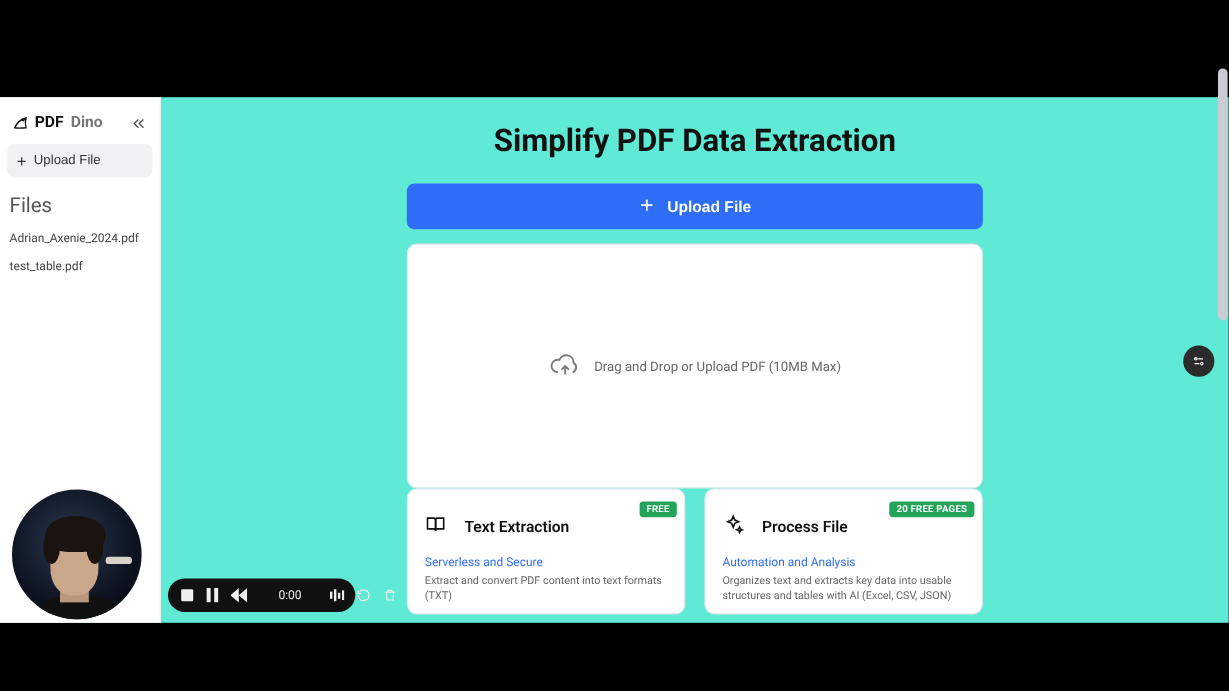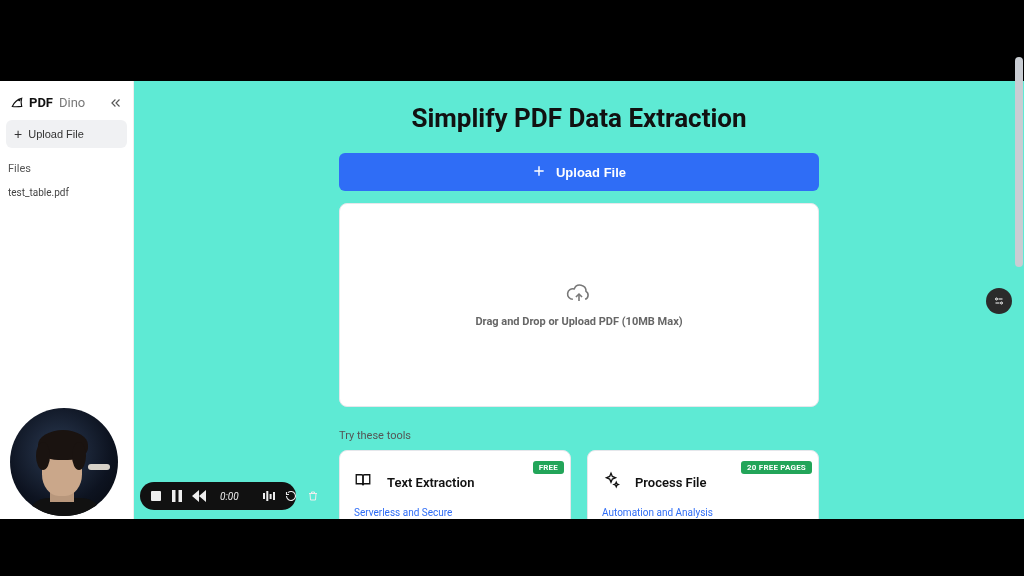--- a/index.html
+++ b/index.html
@@ -9,7 +9,7 @@
   .sidebar { width: 134px; background: #fff; border-right: 1px solid #eee; display: flex; flex-direction: column; padding: 10px 6px; height: 100%; }
   .brand { display: flex; align-items: center; justify-content: space-between; padding: 4px 4px 10px 4px; }
   .brand-left { display: flex; align-items: center; gap: 5px; font-size: 13px; font-weight: 700; color: #111; }
-  .brand-left .dino { font-weight: 400; color: #777; margin-left: 1px; }
+  .brand-left .dino { font-weight: 700; color: #777; margin-left: 1px; }
   .brand-icon svg { display: block; }
   .collapse svg { display:block; }
   .upload-small { display: flex; align-items: center; gap: 6px; width: 100%; background: #f0f1f3; border: none; border-radius: 6px; padding: 7px 8px; font-size: 11px; color: #333; cursor: pointer; }

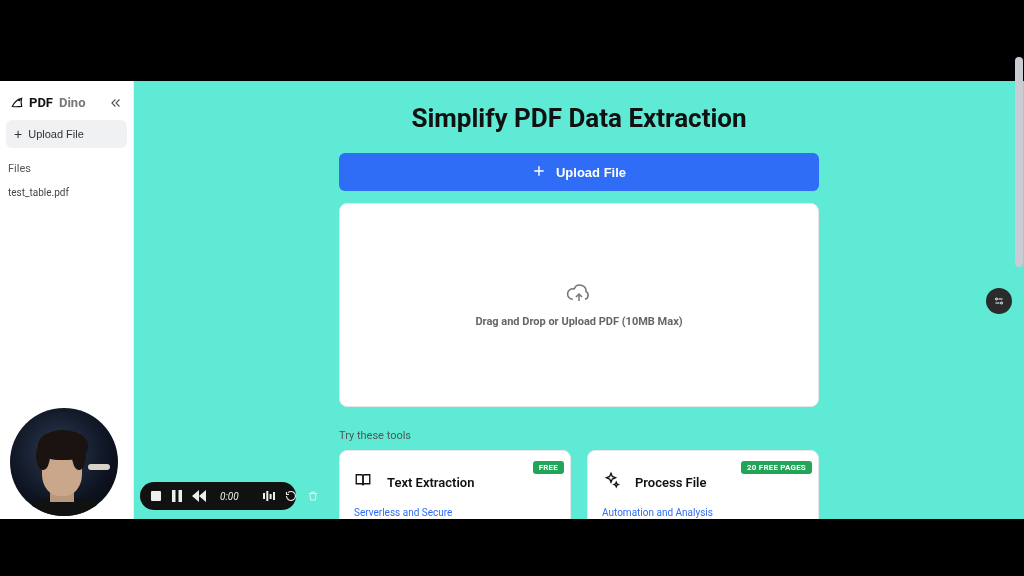--- a/index.html
+++ b/index.html
@@ -14,7 +14,7 @@
   .collapse svg { display:block; }
   .upload-small { display: flex; align-items: center; gap: 6px; width: 100%; background: #f0f1f3; border: none; border-radius: 6px; padding: 7px 8px; font-size: 11px; color: #333; cursor: pointer; }
   .plus { font-weight: 400; font-size: 14px; line-height: 1; }
-  .files-label { font-size: 11px; color: #555; margin: 14px 2px 6px 2px; }
+  .files-label { font-size: 17px; color: #555; margin: 14px 2px 6px 2px; }
   .file-item { font-size: 10px; color: #444; padding: 6px 2px; white-space: nowrap; overflow: hidden; text-overflow: ellipsis; cursor: pointer; }
   .main { flex: 1; padding: 20px 60px 0 60px; overflow: hidden; position: relative; }
   .hero-title { text-align: center; font-size: 26px; font-weight: 700; color: #111; margin-top: 2px; }

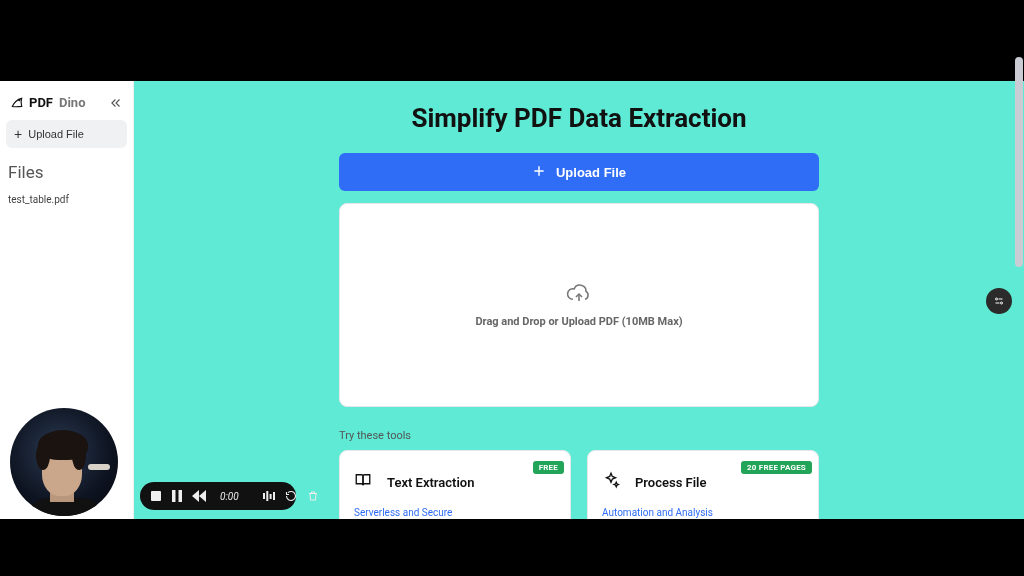--- a/index.html
+++ b/index.html
@@ -78,6 +78,7 @@
         <span>Upload File</span>
       </button>
       <div class="files-label">Files</div>
+      <div class="file-item">Adrian_Axenie_2024.pdf</div>
       <div class="file-item">test_table.pdf</div>
     </aside>
 

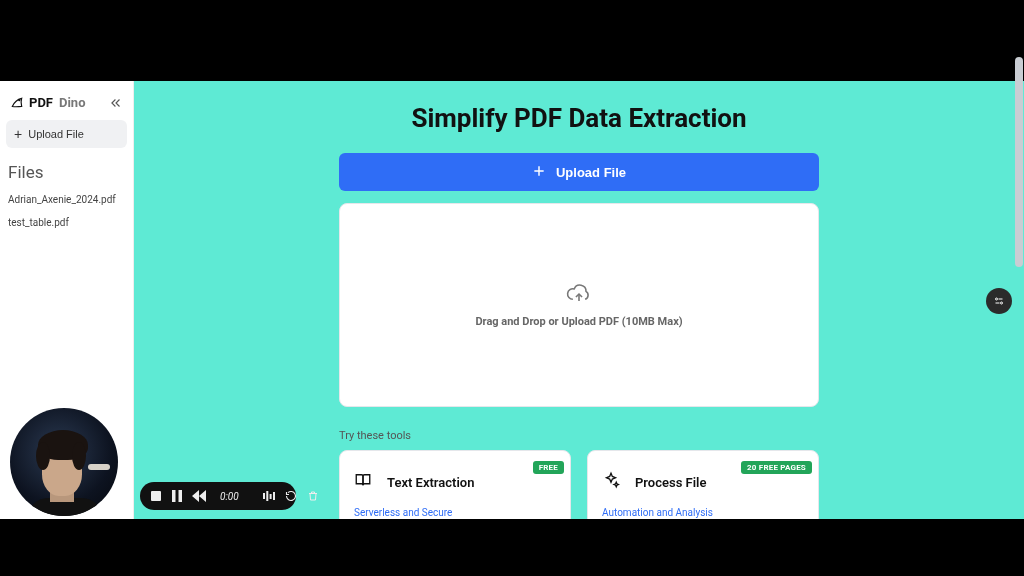--- a/index.html
+++ b/index.html
@@ -20,7 +20,7 @@
   .hero-title { text-align: center; font-size: 26px; font-weight: 700; color: #111; margin-top: 2px; }
   .hero-sub { text-align: center; font-size: 12px; color: #666; margin-top: 6px; }
   .upload-big { display: flex; align-items: center; justify-content: center; gap: 10px; background: #2f6df6; color: #fff; border: none; border-radius: 6px; height: 38px; width: 480px; margin: 20px auto 0; font-size: 13px; font-weight: 600; cursor: pointer; }
-  .drop-zone { width: 480px; height: 204px; background: #fff; border: 1px solid #e5e7eb; border-radius: 8px; margin: 12px auto 0; display: flex; flex-direction: column; align-items: center; justify-content: center; gap: 10px; font-weight: bold; }
+  .drop-zone { width: 480px; height: 204px; background: #fff; border: 1px solid #e5e7eb; border-radius: 8px; margin: 12px auto 0; display: flex; flex-direction: row; align-items: center; justify-content: center; gap: 10px; }
   .cloud svg { display:block; }
   .drop-text { font-size: 11px; color: #666; }
   .try-label { width: 480px; margin: 22px auto 8px; font-size: 11px; color: #555; }

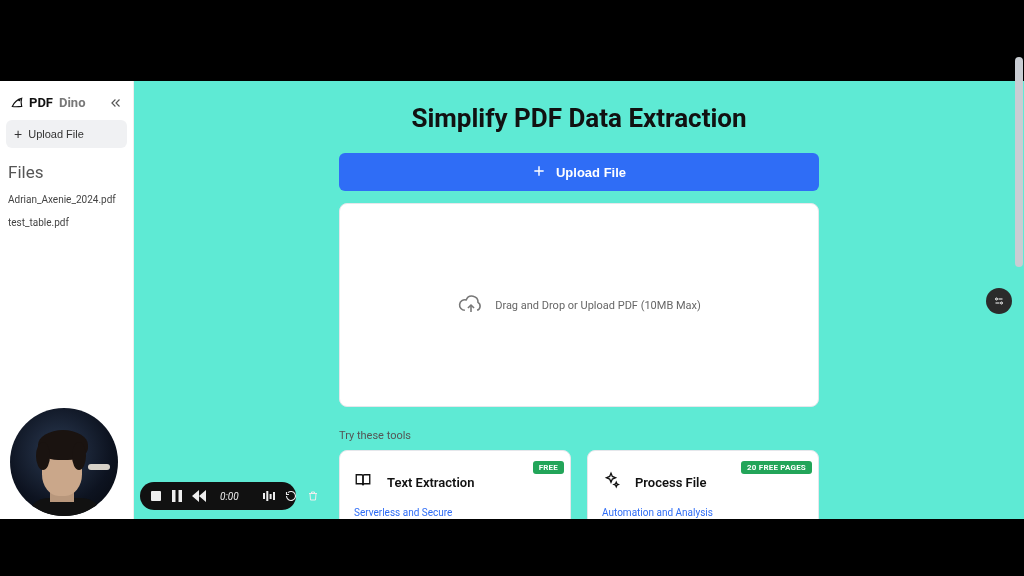--- a/index.html
+++ b/index.html
@@ -102,7 +102,6 @@
         </span>
         <div class="drop-text">Drag and Drop or Upload PDF (10MB Max)</div>
       </div>
-      <div class="try-label">Try these tools</div>
       <div class="cards">
         <div class="card">
           <span class="badge">FREE</span>

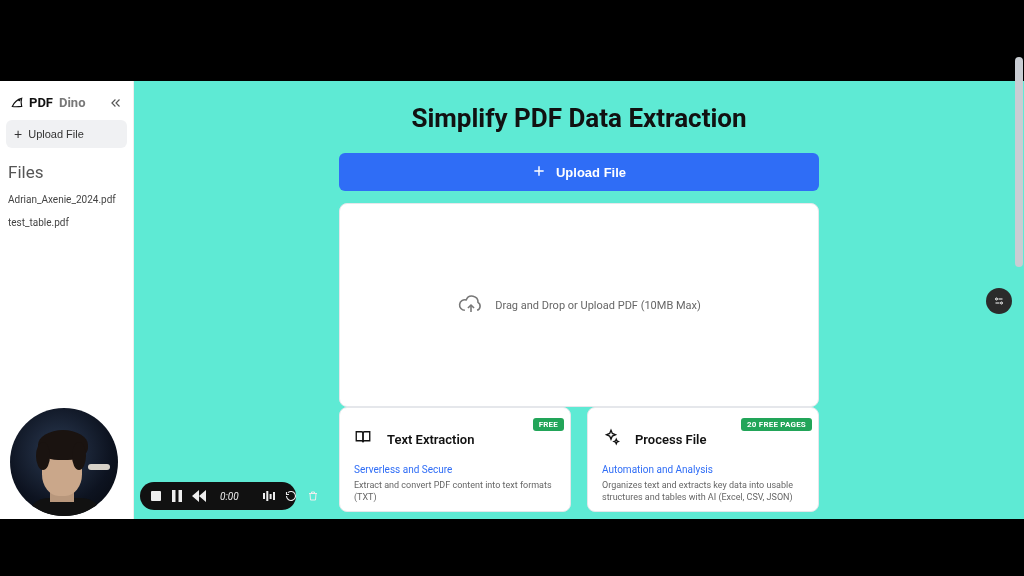--- a/index.html
+++ b/index.html
@@ -46,7 +46,7 @@
   .player { position: absolute; left: 140px; bottom: 66px; height: 28px; width: 156px; background: #111; border-radius: 16px; display: flex; align-items: center; gap: 10px; padding: 0 10px; color: #eee; }
   .pbtn { width: 14px; height: 14px; display: flex; align-items: center; justify-content: center; cursor: pointer; }
   .pbtn svg { display:block; }
-  .ptime { font-size: 10px; color: #eee; margin-left: 4px; font-style: italic; }
+  .ptime { font-size: 10px; color: #eee; margin-left: 16px; }
   .sep { width: 1px; height: 14px; background: #3a3a3a; margin: 0 2px; }
 </style>
 </head>

